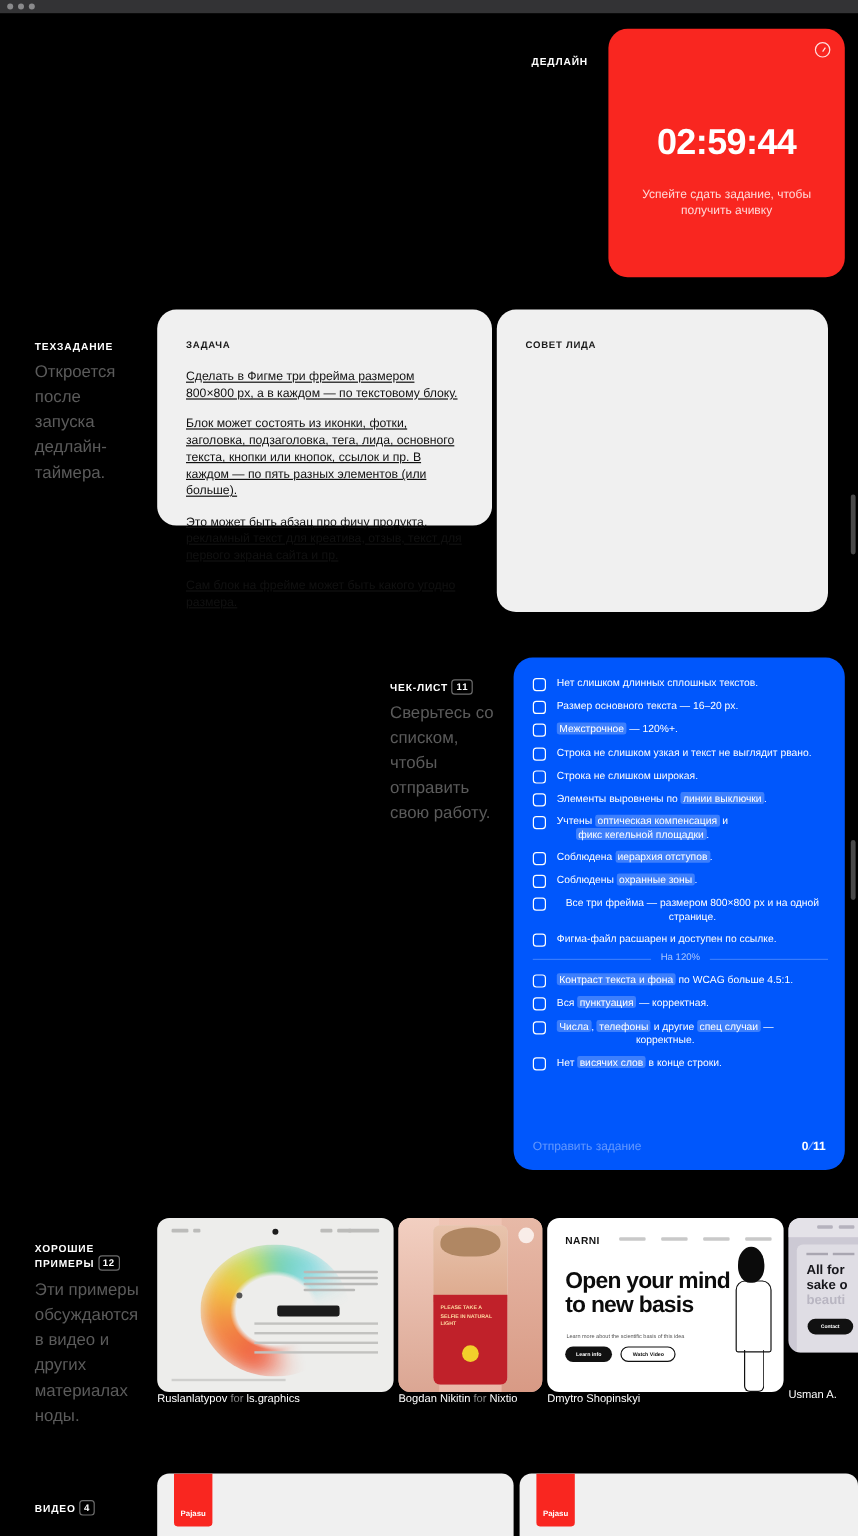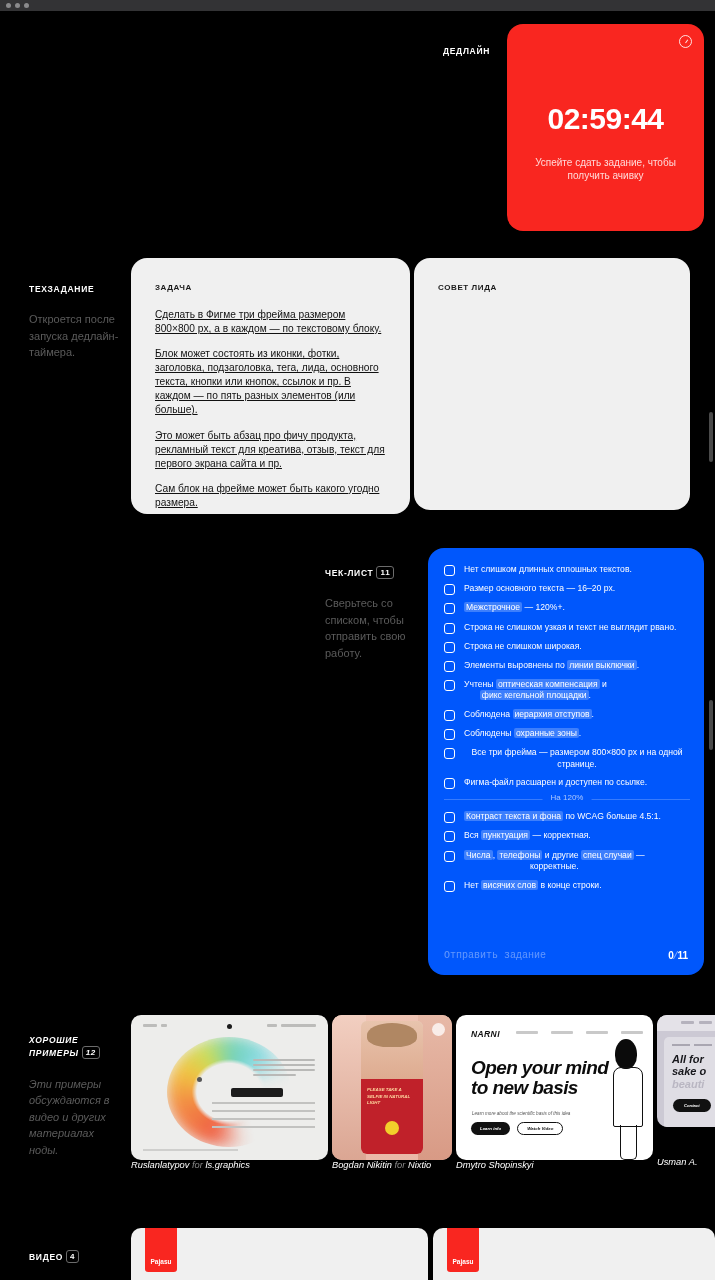--- a/index.html
+++ b/index.html
@@ -63,7 +63,7 @@
   .card {
     position: absolute; top: 0; background: #F0F0F0; border-radius: 16px; color: #111;
   }
-  .card-task { left: 131px; width: 279px; height: 256px; }
+  .card-task { left: 131px; width: 279px; height: 180px; }
   .card-lead { left: 414px; width: 276px; height: 252px; }
   .card-label {
     position: absolute; top: 25px; left: 24px;

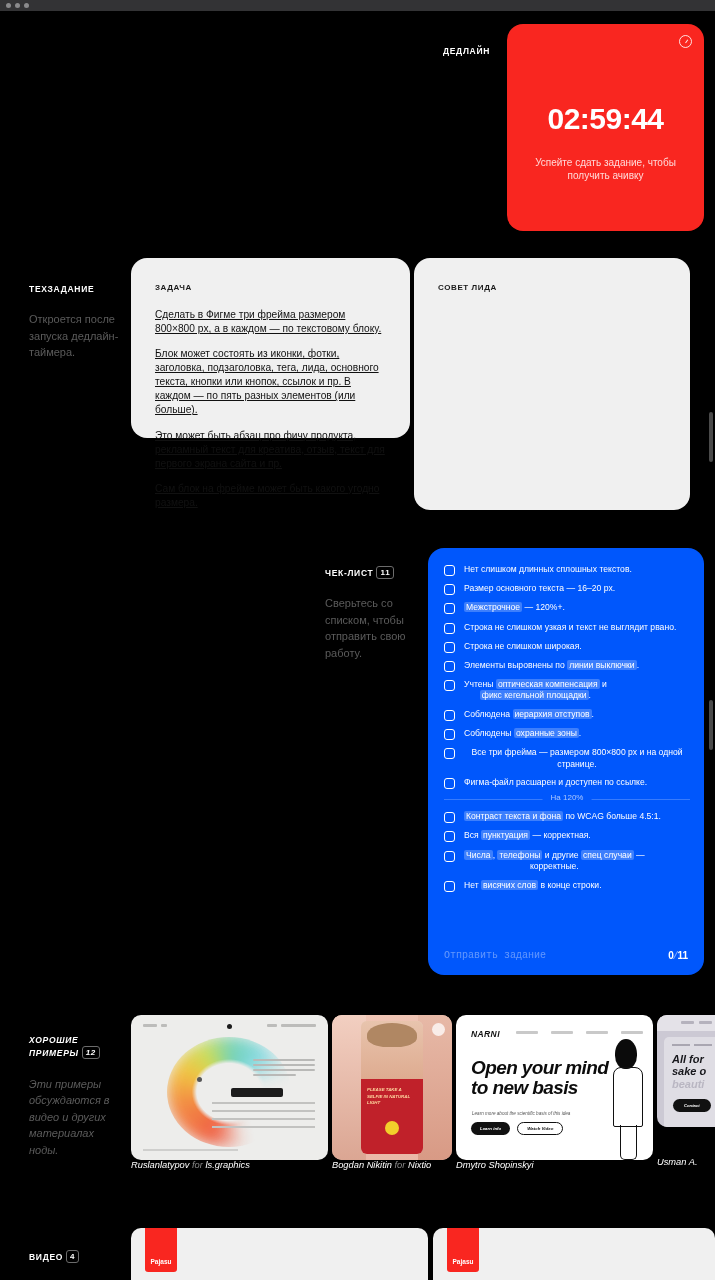--- a/index.html
+++ b/index.html
@@ -51,7 +51,7 @@
   .sec-title {
     color: #fff; font-size: 8.5px; font-weight: bold; letter-spacing: .7px; line-height: 1.35;
   }
-  .sec-desc { color: #5b5b5b; font-size: 11px; line-height: 1.5; margin-top: 16px; }
+  .sec-desc { color: #5b5b5b; font-size: 14px; line-height: 1.5; margin-top: 4px; }
   .badge {
     display: inline-block; border: 1px solid #6c6c6c; border-radius: 3px;
     padding: 0 3px; font-size: 8px; line-height: 11px; vertical-align: 1px; margin-left: 3px;

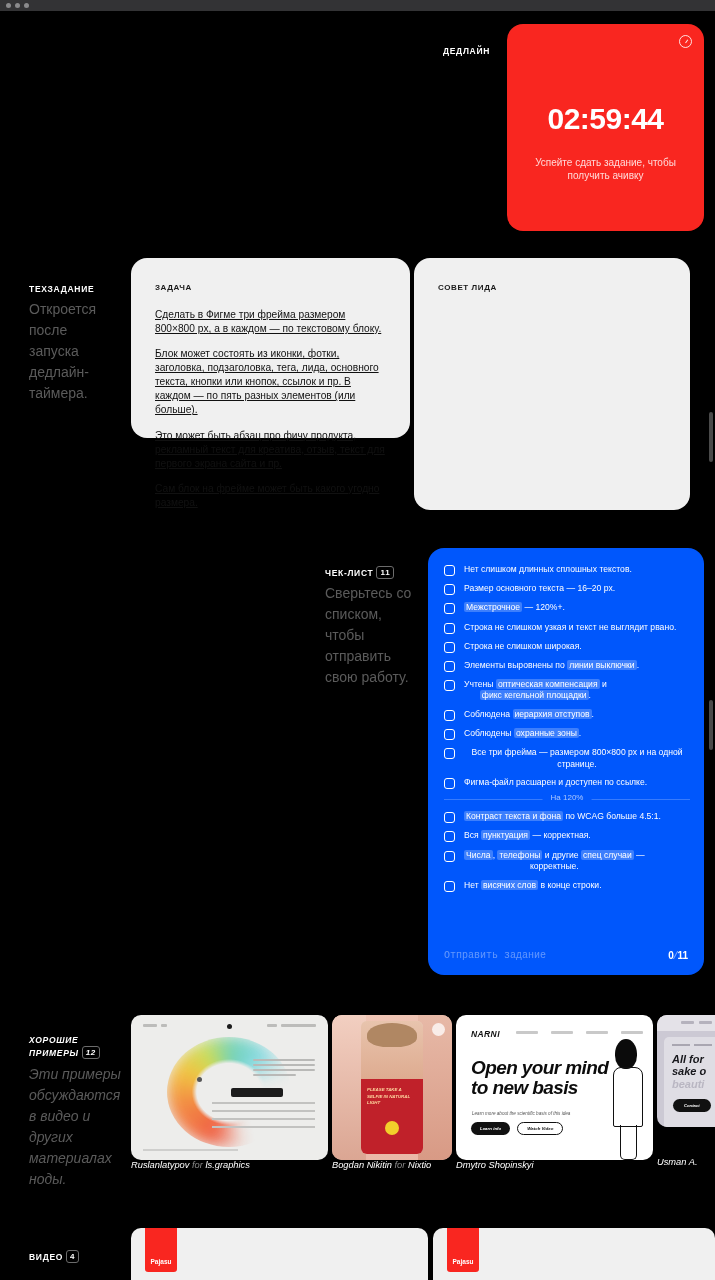--- a/index.html
+++ b/index.html
@@ -103,7 +103,7 @@
   }
   .submit-btn {
     font-size: 10px; color: rgba(255,255,255,.38); border: none; background: none;
-    font-family: Liberation Mono, monospace; padding: 0;
+    font-family: Liberation Sans, sans-serif; padding: 0;
   }
   .counter { font-size: 10px; font-weight: bold; color: #fff; }
   .counter .slash { color: rgba(255,255,255,.5); margin: 0 1px; }

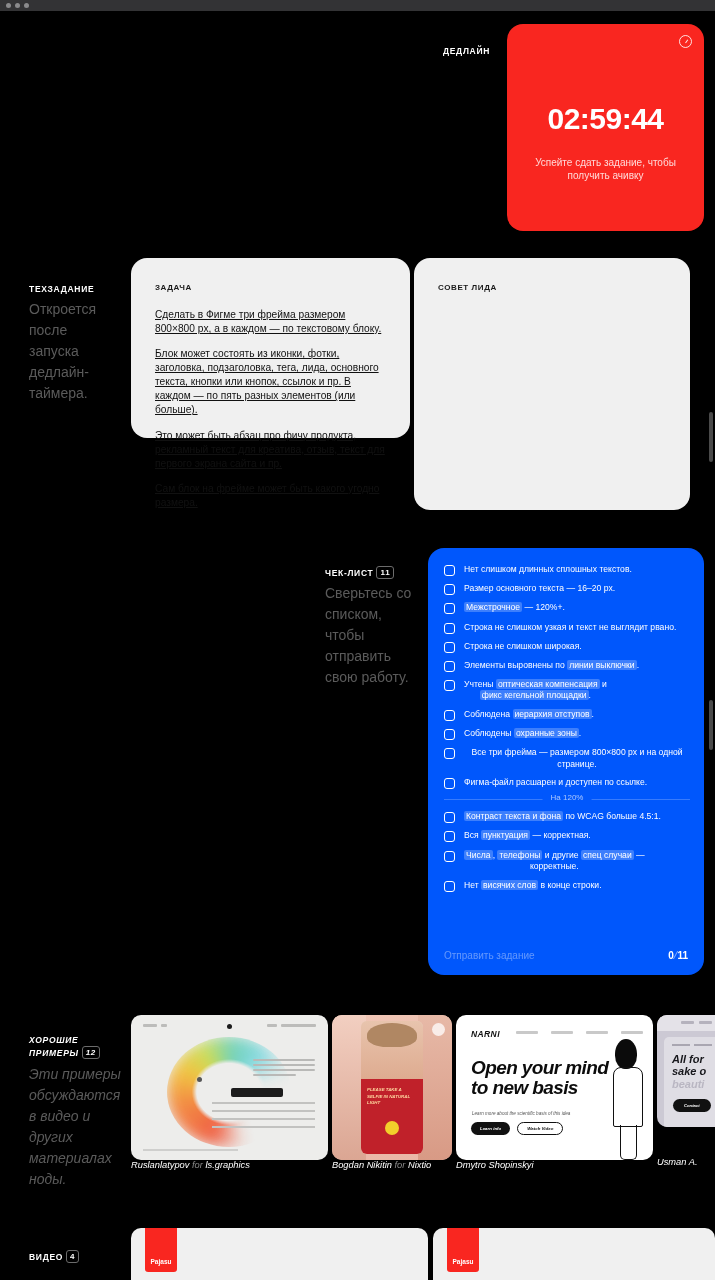--- a/index.html
+++ b/index.html
@@ -109,7 +109,7 @@
   .counter .slash { color: rgba(255,255,255,.5); margin: 0 1px; }
 
   
-  .examples { position: absolute; top: 1005px; left: 0; width: 581px; height: 200px; font-style: italic; }
+  .examples { position: absolute; top: 1005px; left: 0; width: 581px; height: 200px; }
   .ex-side { position: absolute; left: 29px; top: 30px; width: 96px; }
   .ex-track { position: absolute; left: 131px; top: 10px; right: 0; height: 190px; }
   .ex-card { position: absolute; top: 0; }

